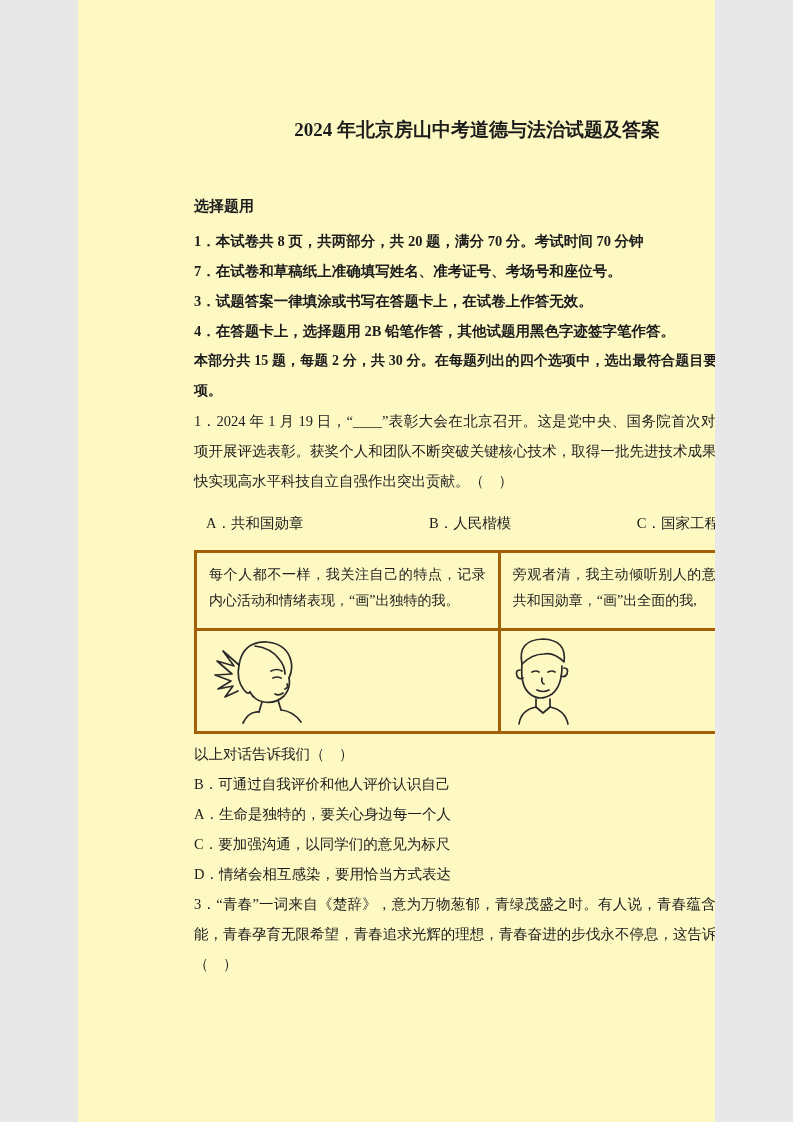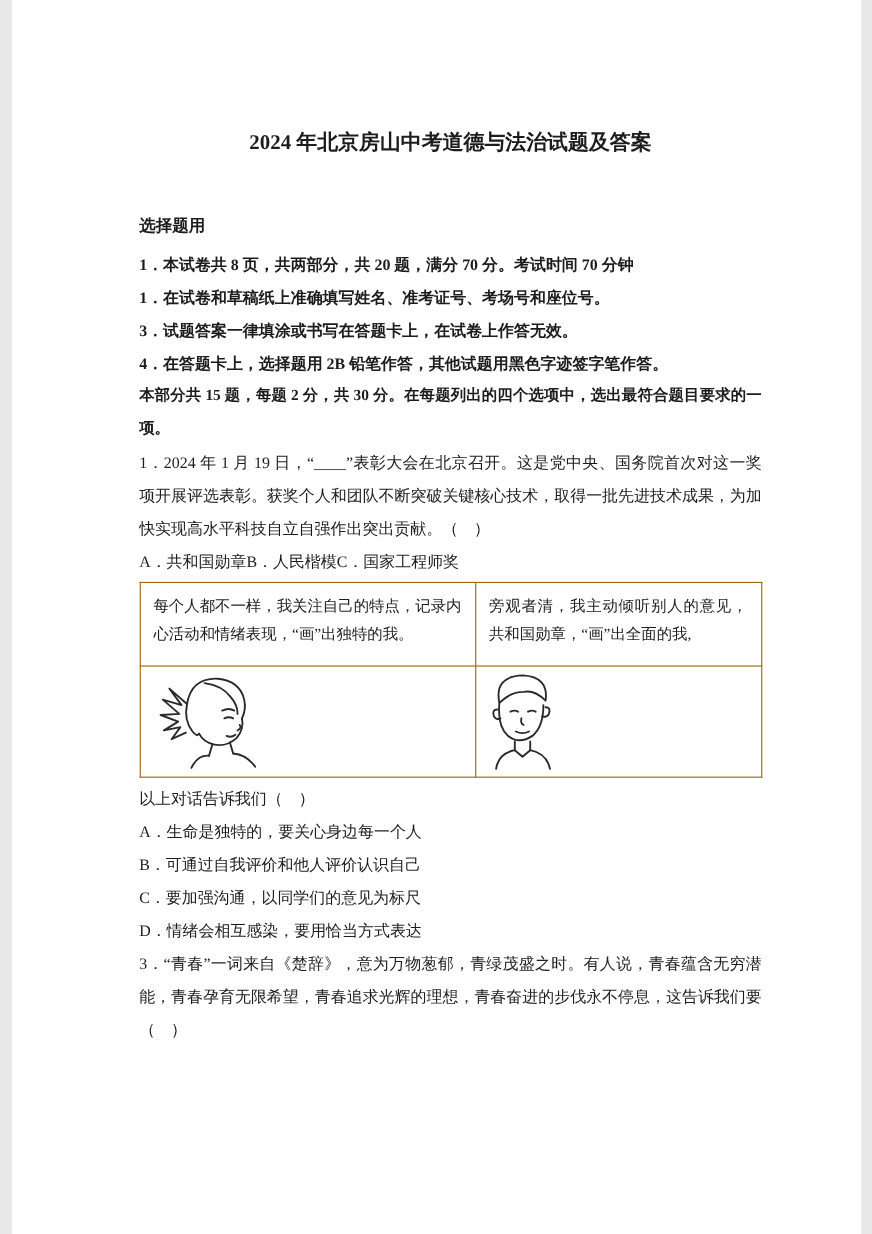--- a/index.html
+++ b/index.html
@@ -5,9 +5,9 @@
   html,body { margin:0; padding:0; background:#e8e8e8; }
   .page {
     position:relative;
-    width:772px; height:1122px;
+    width:637px; height:1122px;
     margin:0 auto;
-    background:#ffffff;
+    background:#fef9c3;
     font-family:"Liberation Serif","DejaVu Serif",serif;
     color:#1c1c1c;
     overflow:hidden;

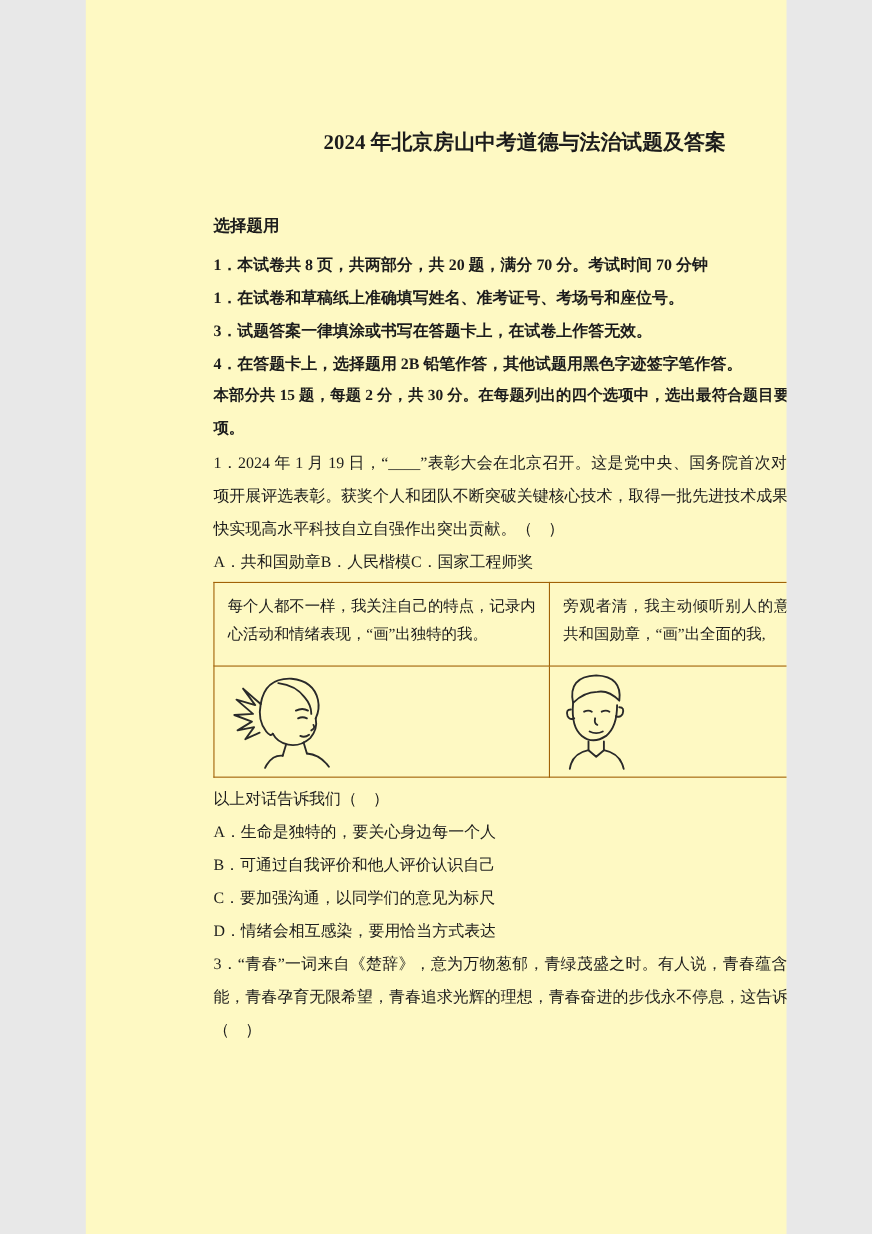--- a/index.html
+++ b/index.html
@@ -114,7 +114,7 @@
 
     <p class="notice-heading">选择题用</p>
     <p class="notice-item">1．本试卷共 8 页，共两部分，共 20 题，满分 70 分。考试时间 70 分钟</p>
-    <p class="notice-item">1．在试卷和草稿纸上准确填写姓名、准考证号、考场号和座位号。</p>
+    <p class="notice-item">7．在试卷和草稿纸上准确填写姓名、准考证号、考场号和座位号。</p>
     <p class="notice-item">3．试题答案一律填涂或书写在答题卡上，在试卷上作答无效。</p>
     <p class="notice-item">4．在答题卡上，选择题用 2B 铅笔作答，其他试题用黑色字迹签字笔作答。</p>
 

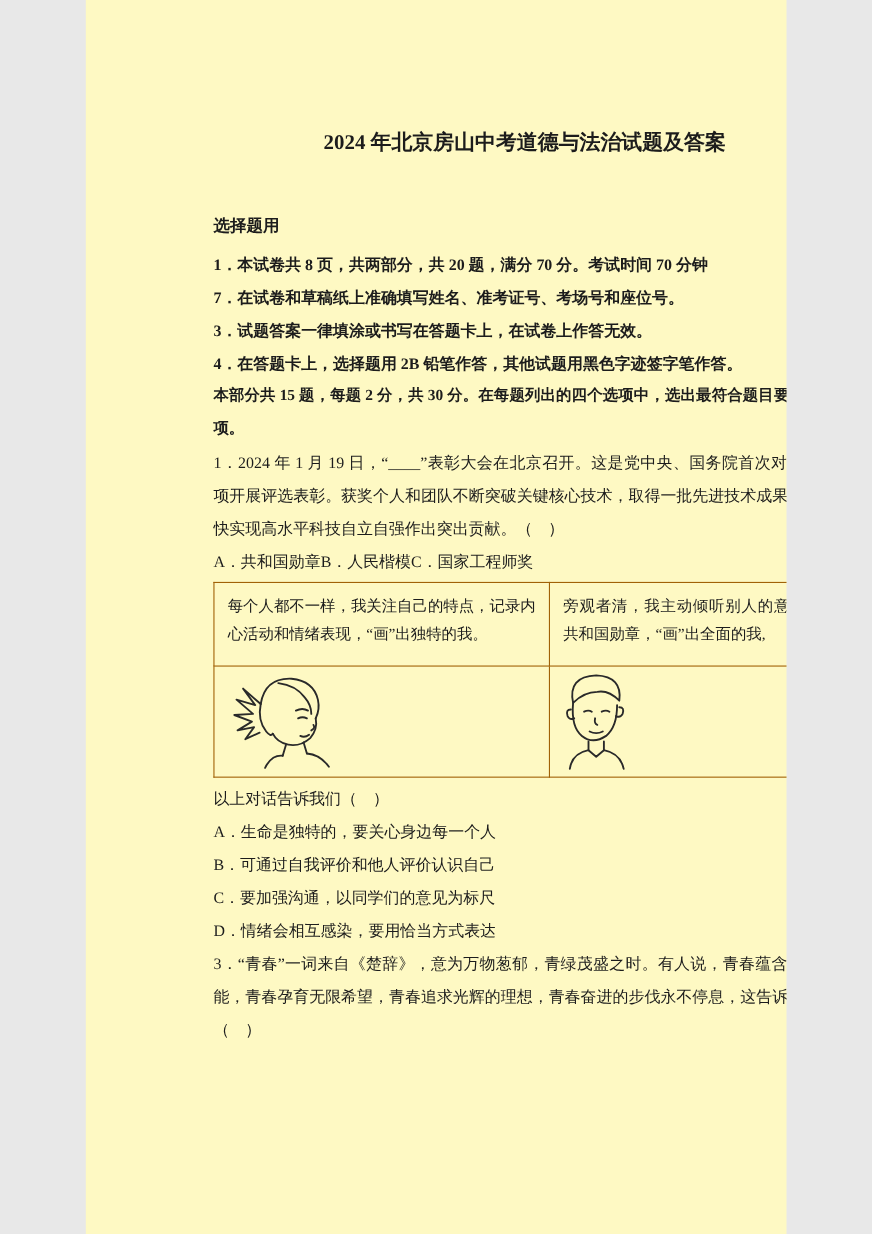--- a/index.html
+++ b/index.html
@@ -59,9 +59,10 @@
   }
   .options-row {
     display:flex;
+    justify-content:space-between;
     font-size:14.5px;
     line-height:30px;
-    margin:0;
+    margin:12px;
   }
   .option-line {
     margin:0;

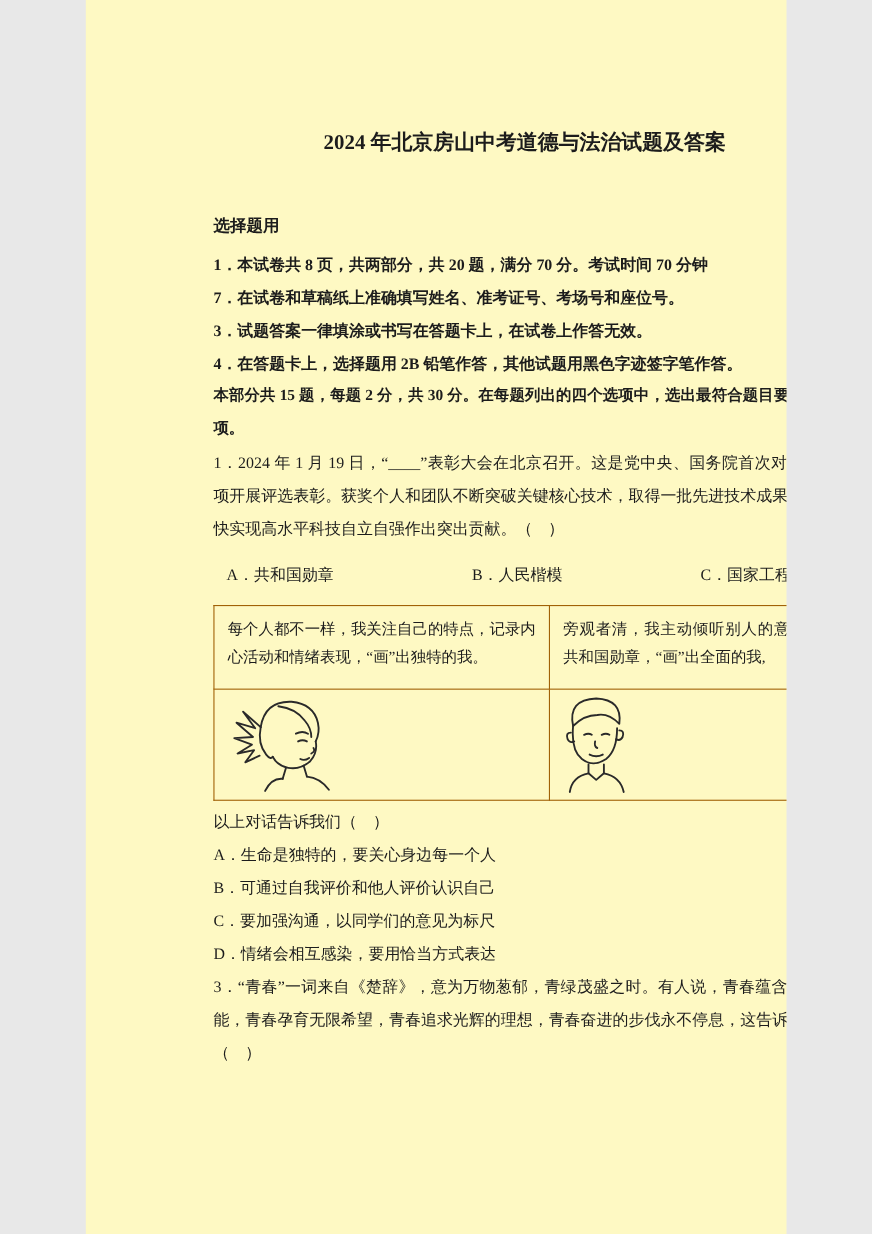--- a/index.html
+++ b/index.html
@@ -76,7 +76,7 @@
     table-layout:fixed;
   }
   table.dialog-table td {
-    border:1px solid #a16207;
+    border:3px solid #a16207;
     vertical-align:top;
     padding:0;
   }

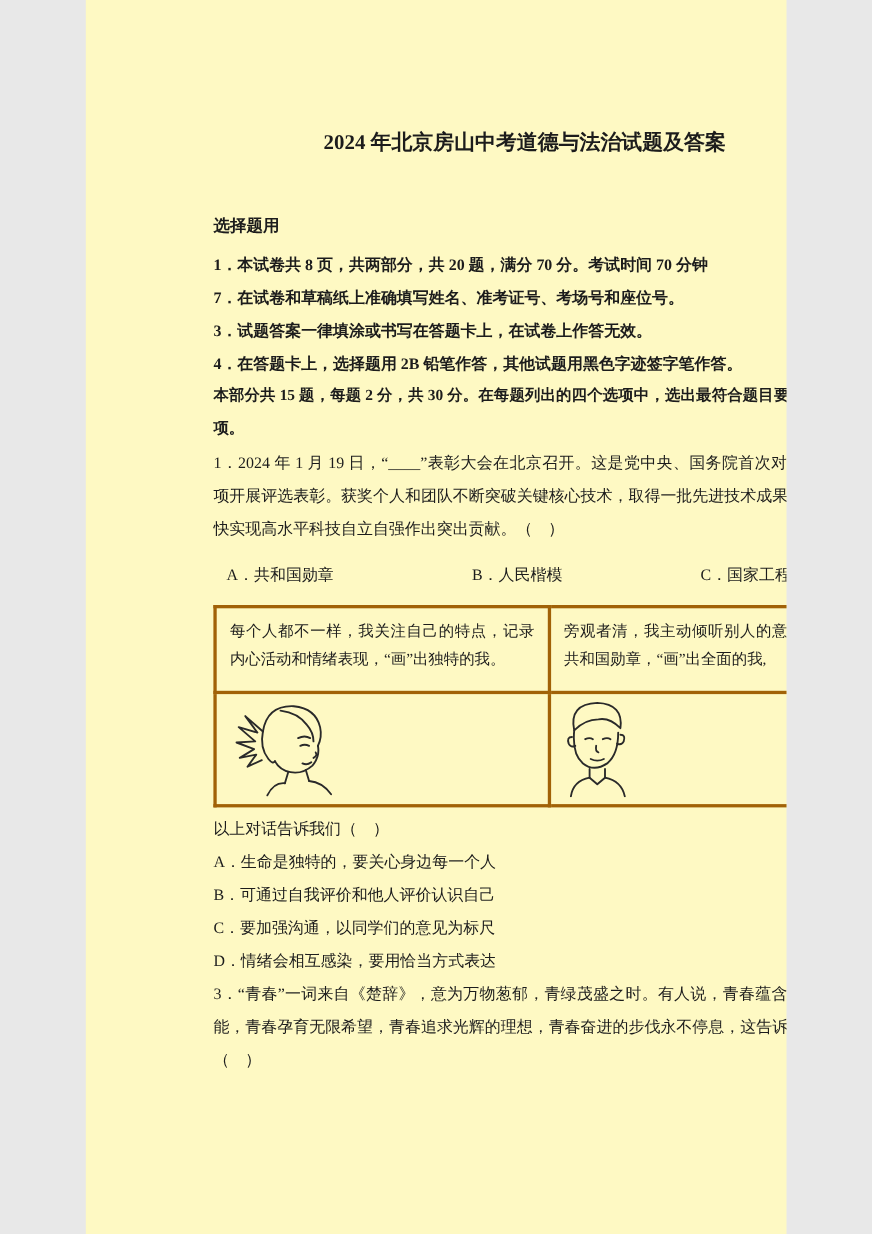--- a/index.html
+++ b/index.html
@@ -182,8 +182,8 @@
       </table>
 
     <p class="question">以上对话告诉我们（　）</p>
+    <p class="option-line">B．可通过自我评价和他人评价认识自己</p>
     <p class="option-line">A．生命是独特的，要关心身边每一个人</p>
-    <p class="option-line">B．可通过自我评价和他人评价认识自己</p>
     <p class="option-line">C．要加强沟通，以同学们的意见为标尺</p>
     <p class="option-line">D．情绪会相互感染，要用恰当方式表达</p>
 

